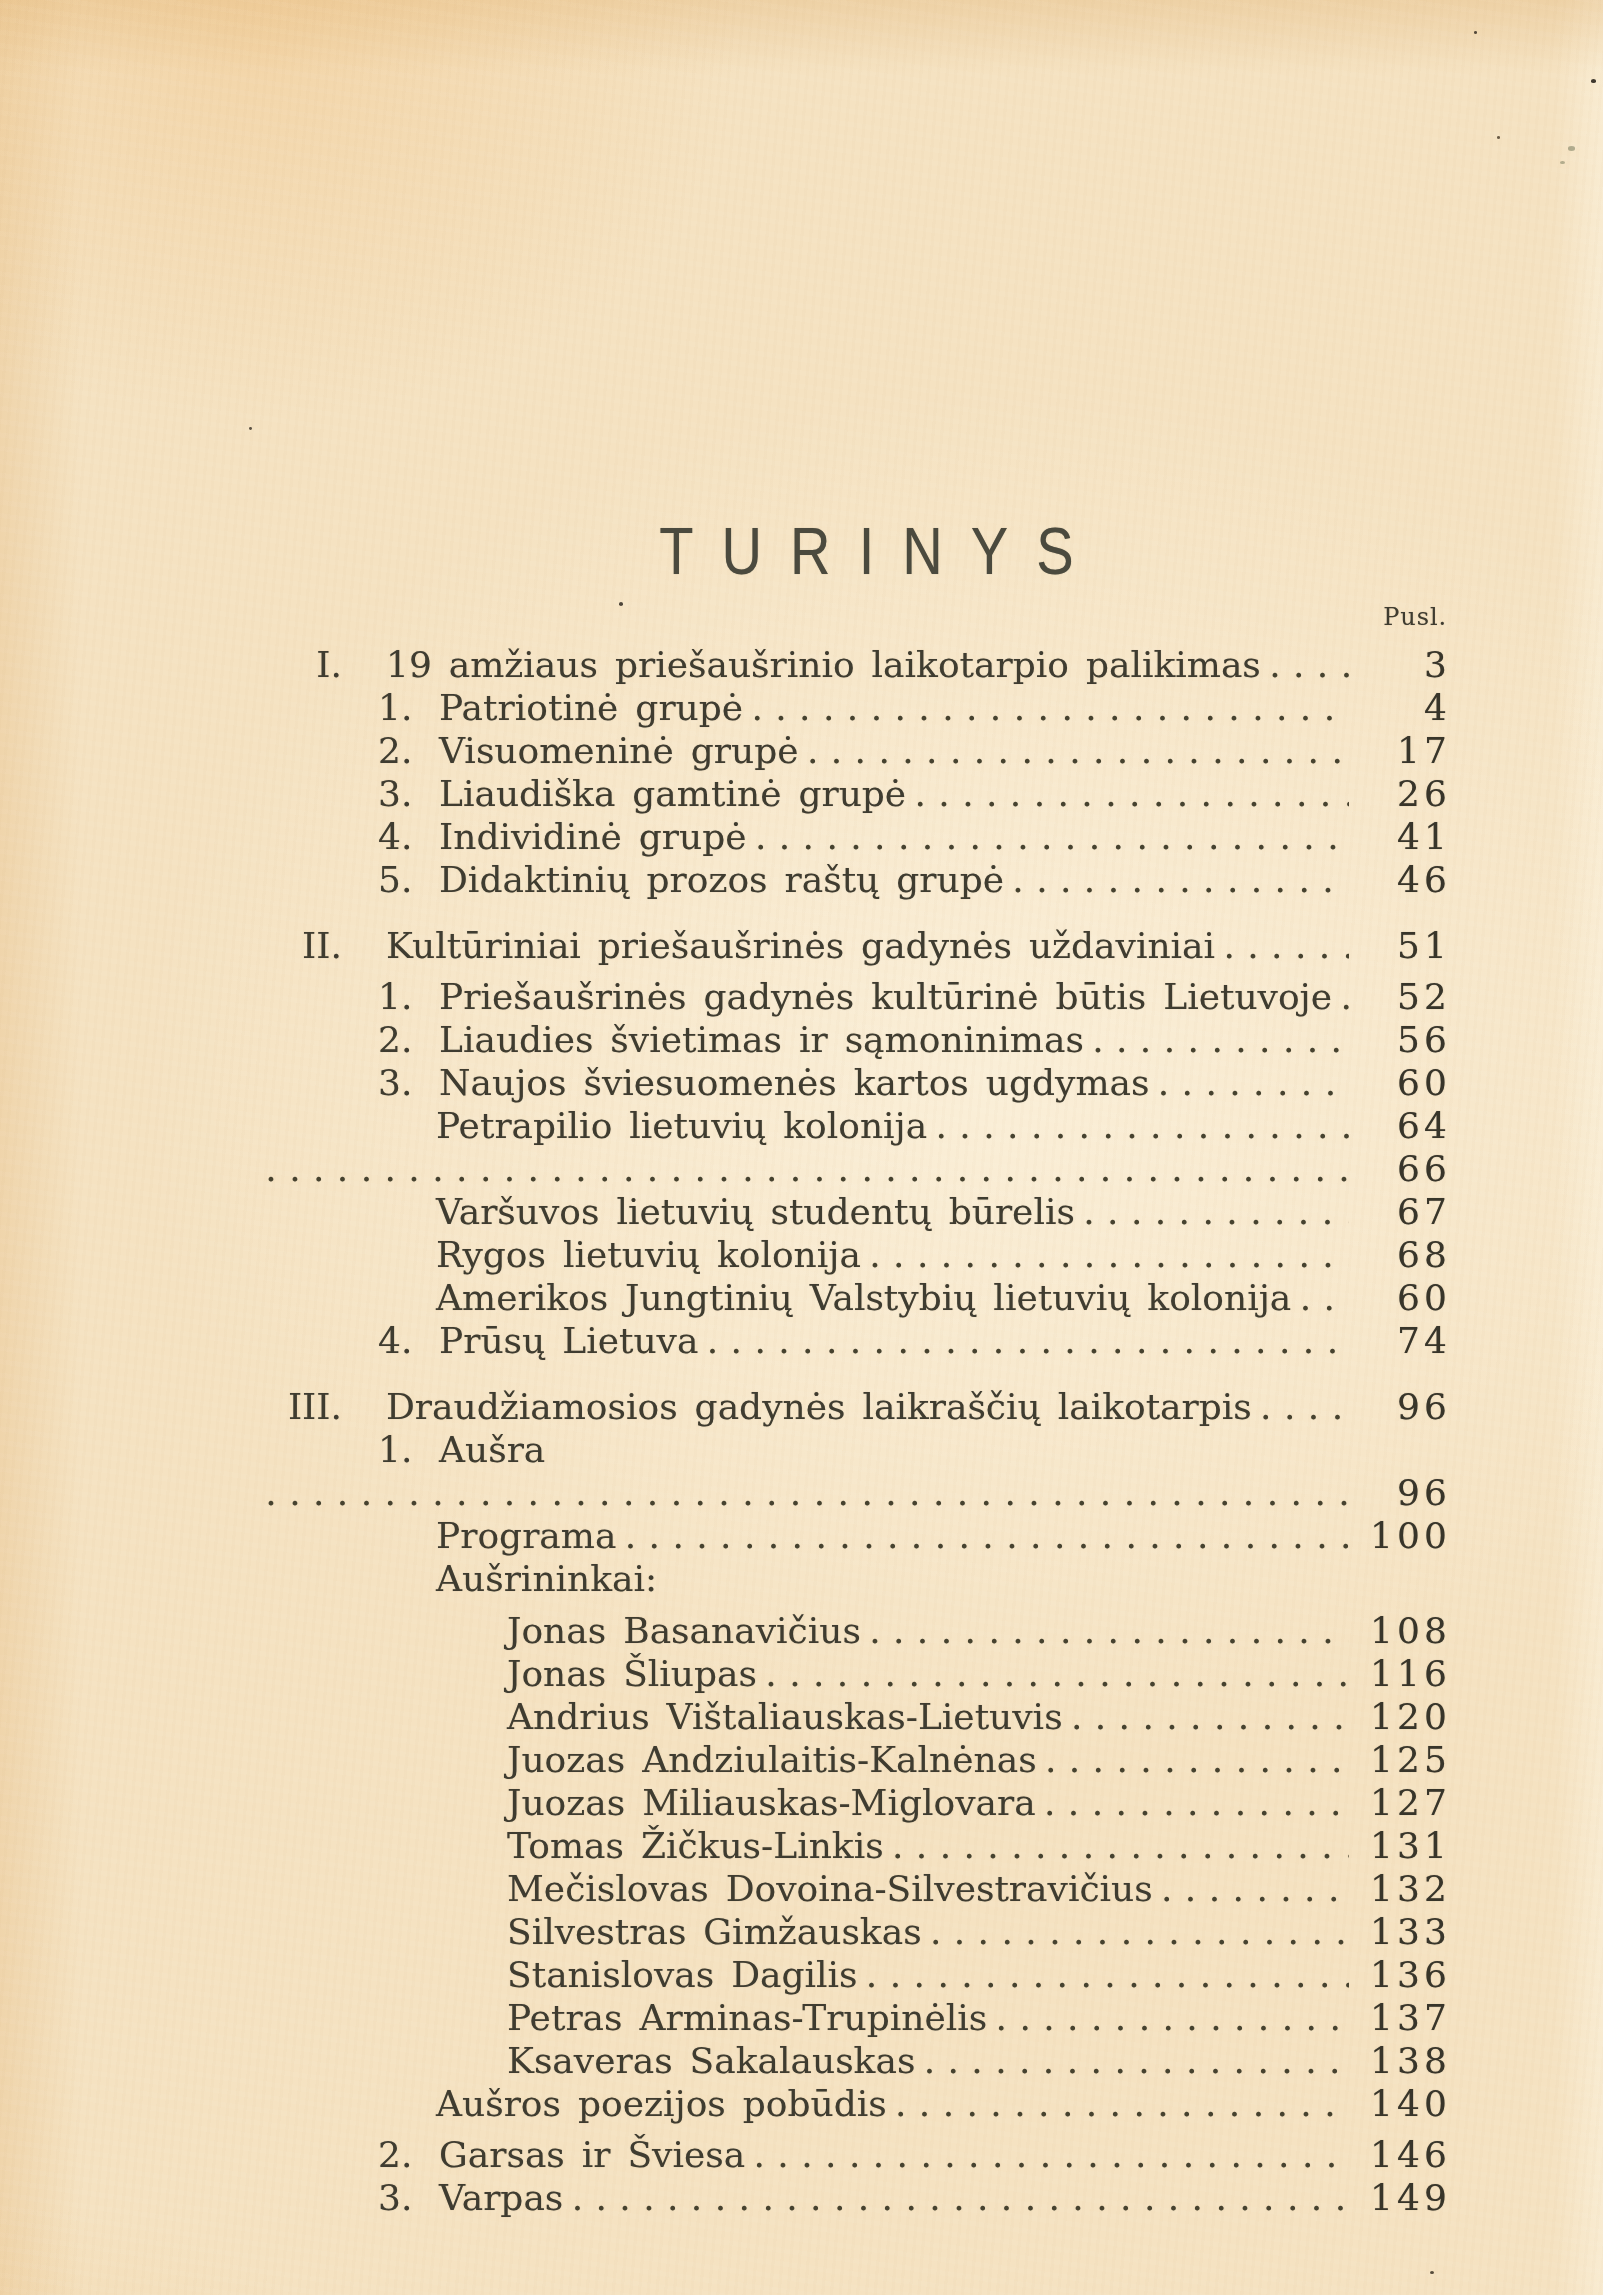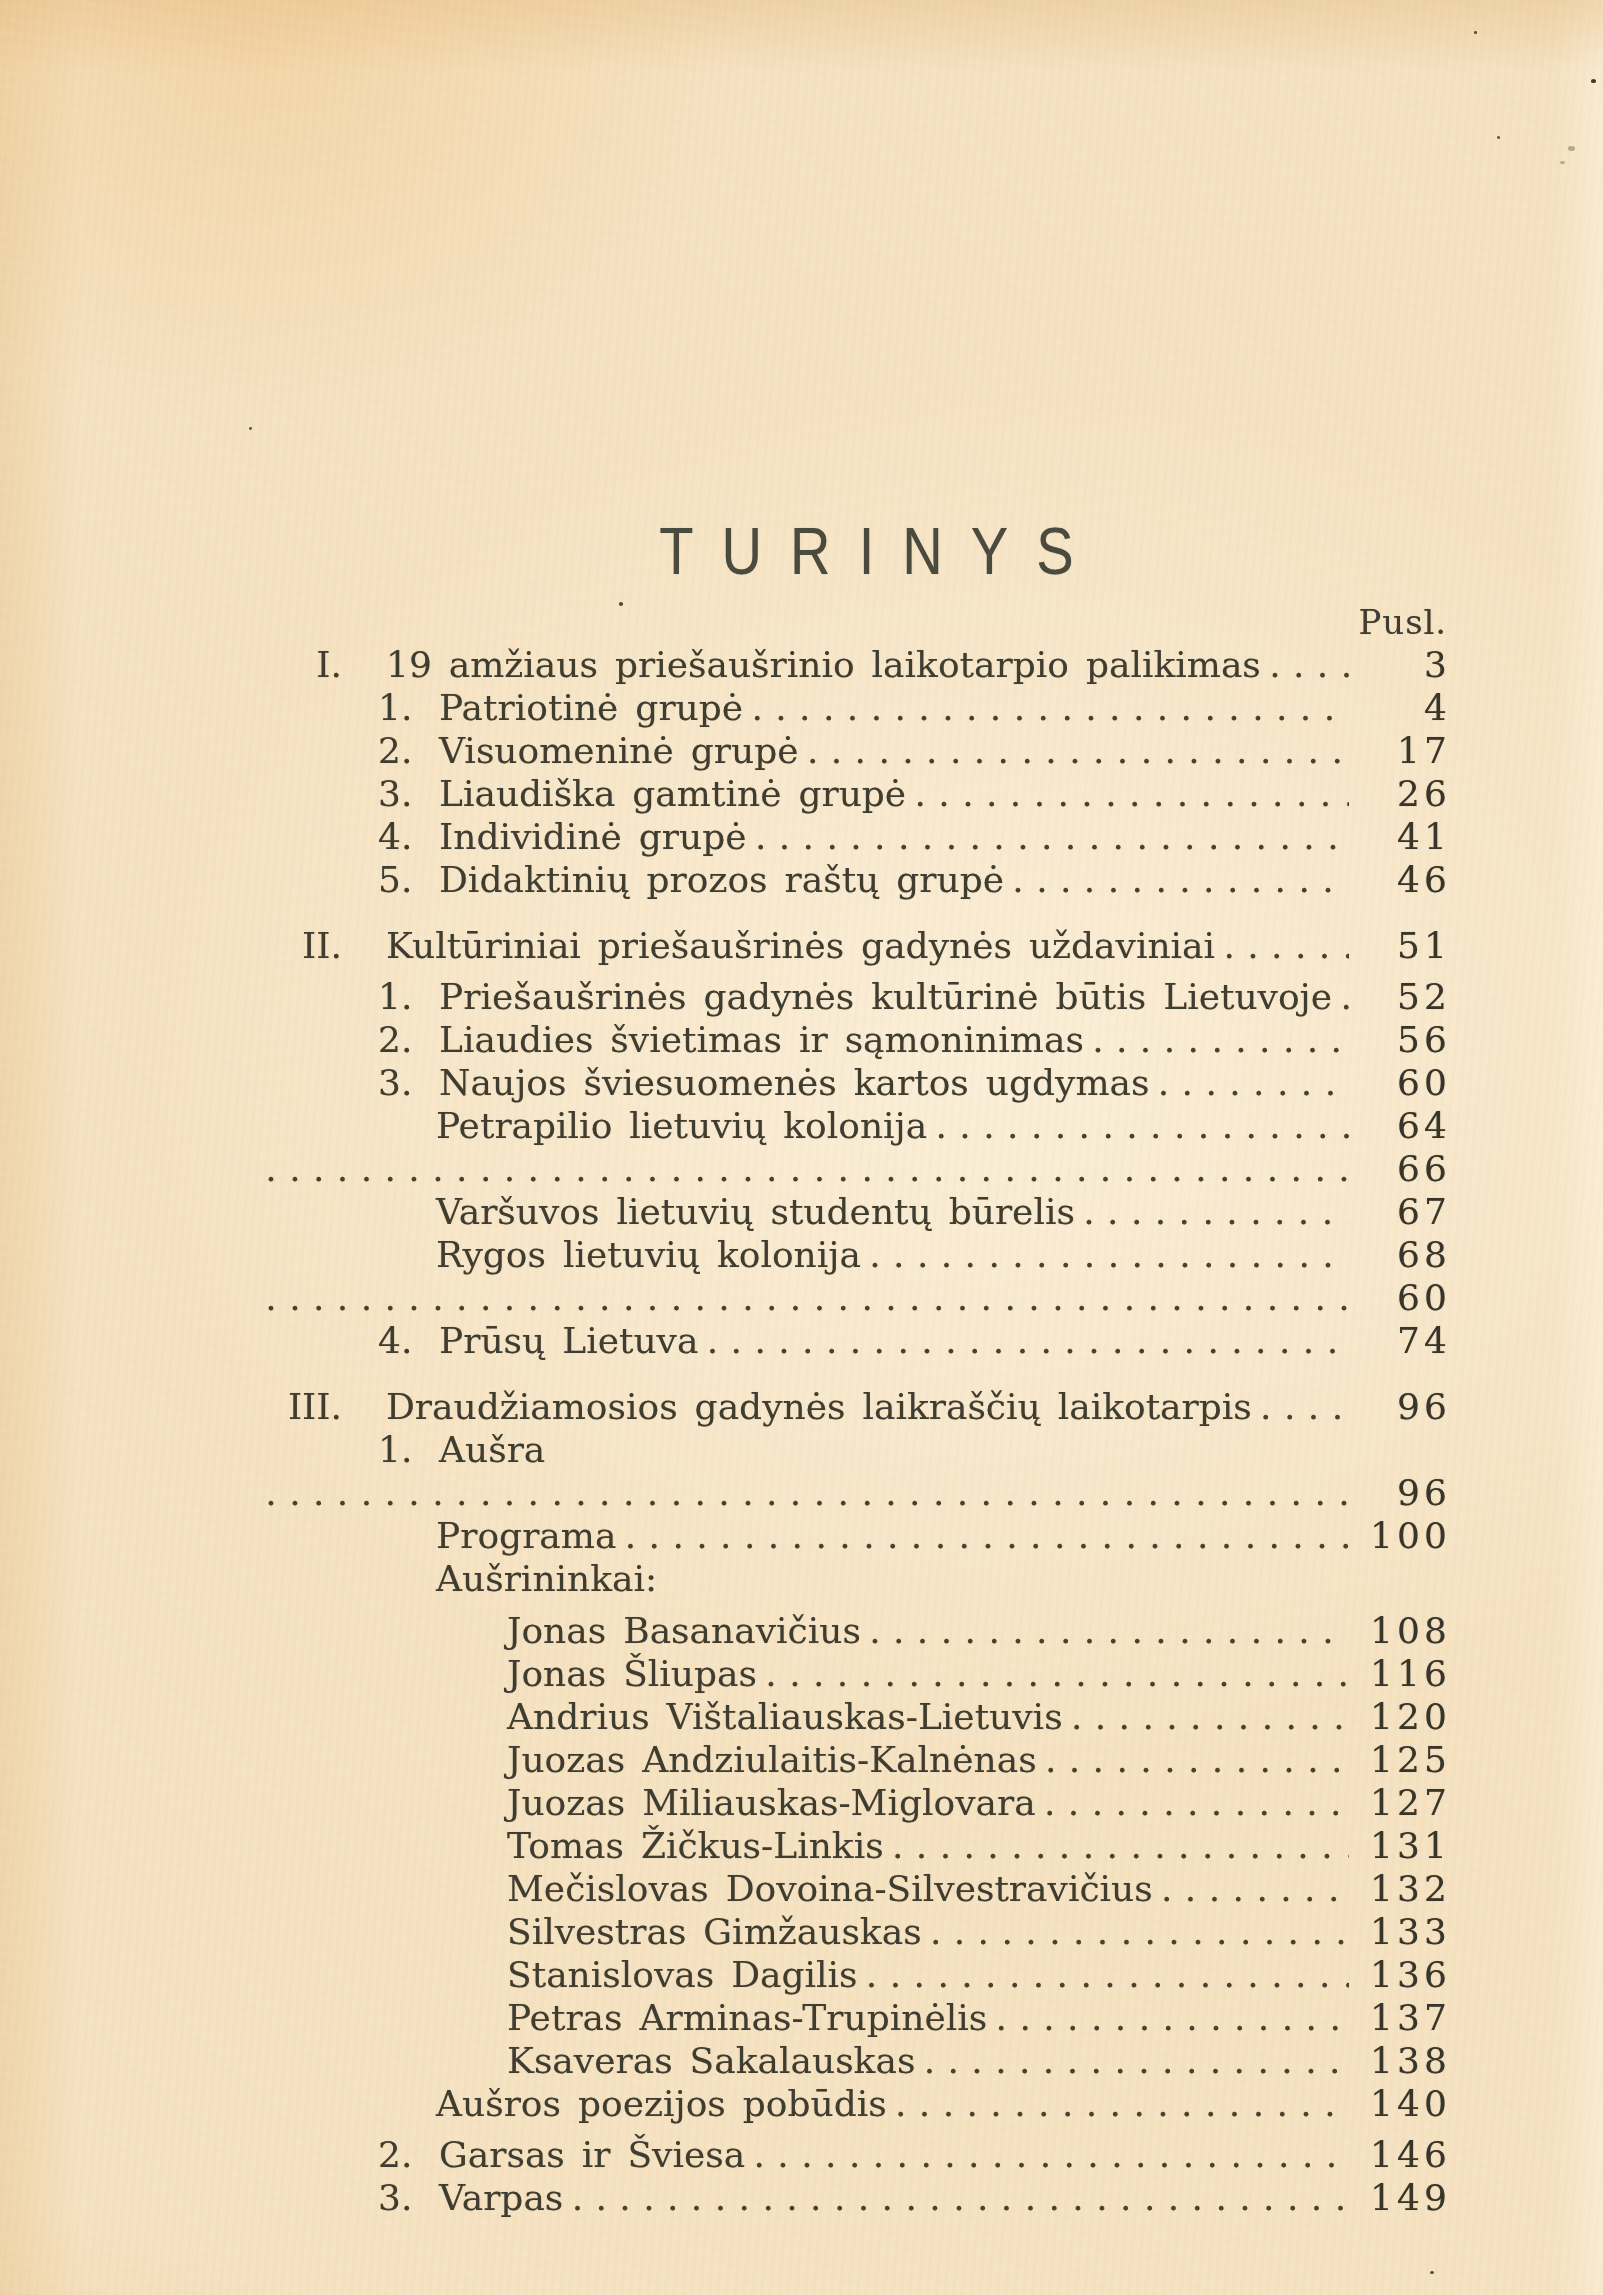--- a/index.html
+++ b/index.html
@@ -34,7 +34,7 @@
   }
   .pusl{
     position:absolute; right:156px; top:605px;
-    font-size:34px; line-height:1; letter-spacing:0.9px;
+    font-size:24px; line-height:1; letter-spacing:0.9px;
   }
   .toc{
     position:absolute; left:257px; top:643px; width:1190px;

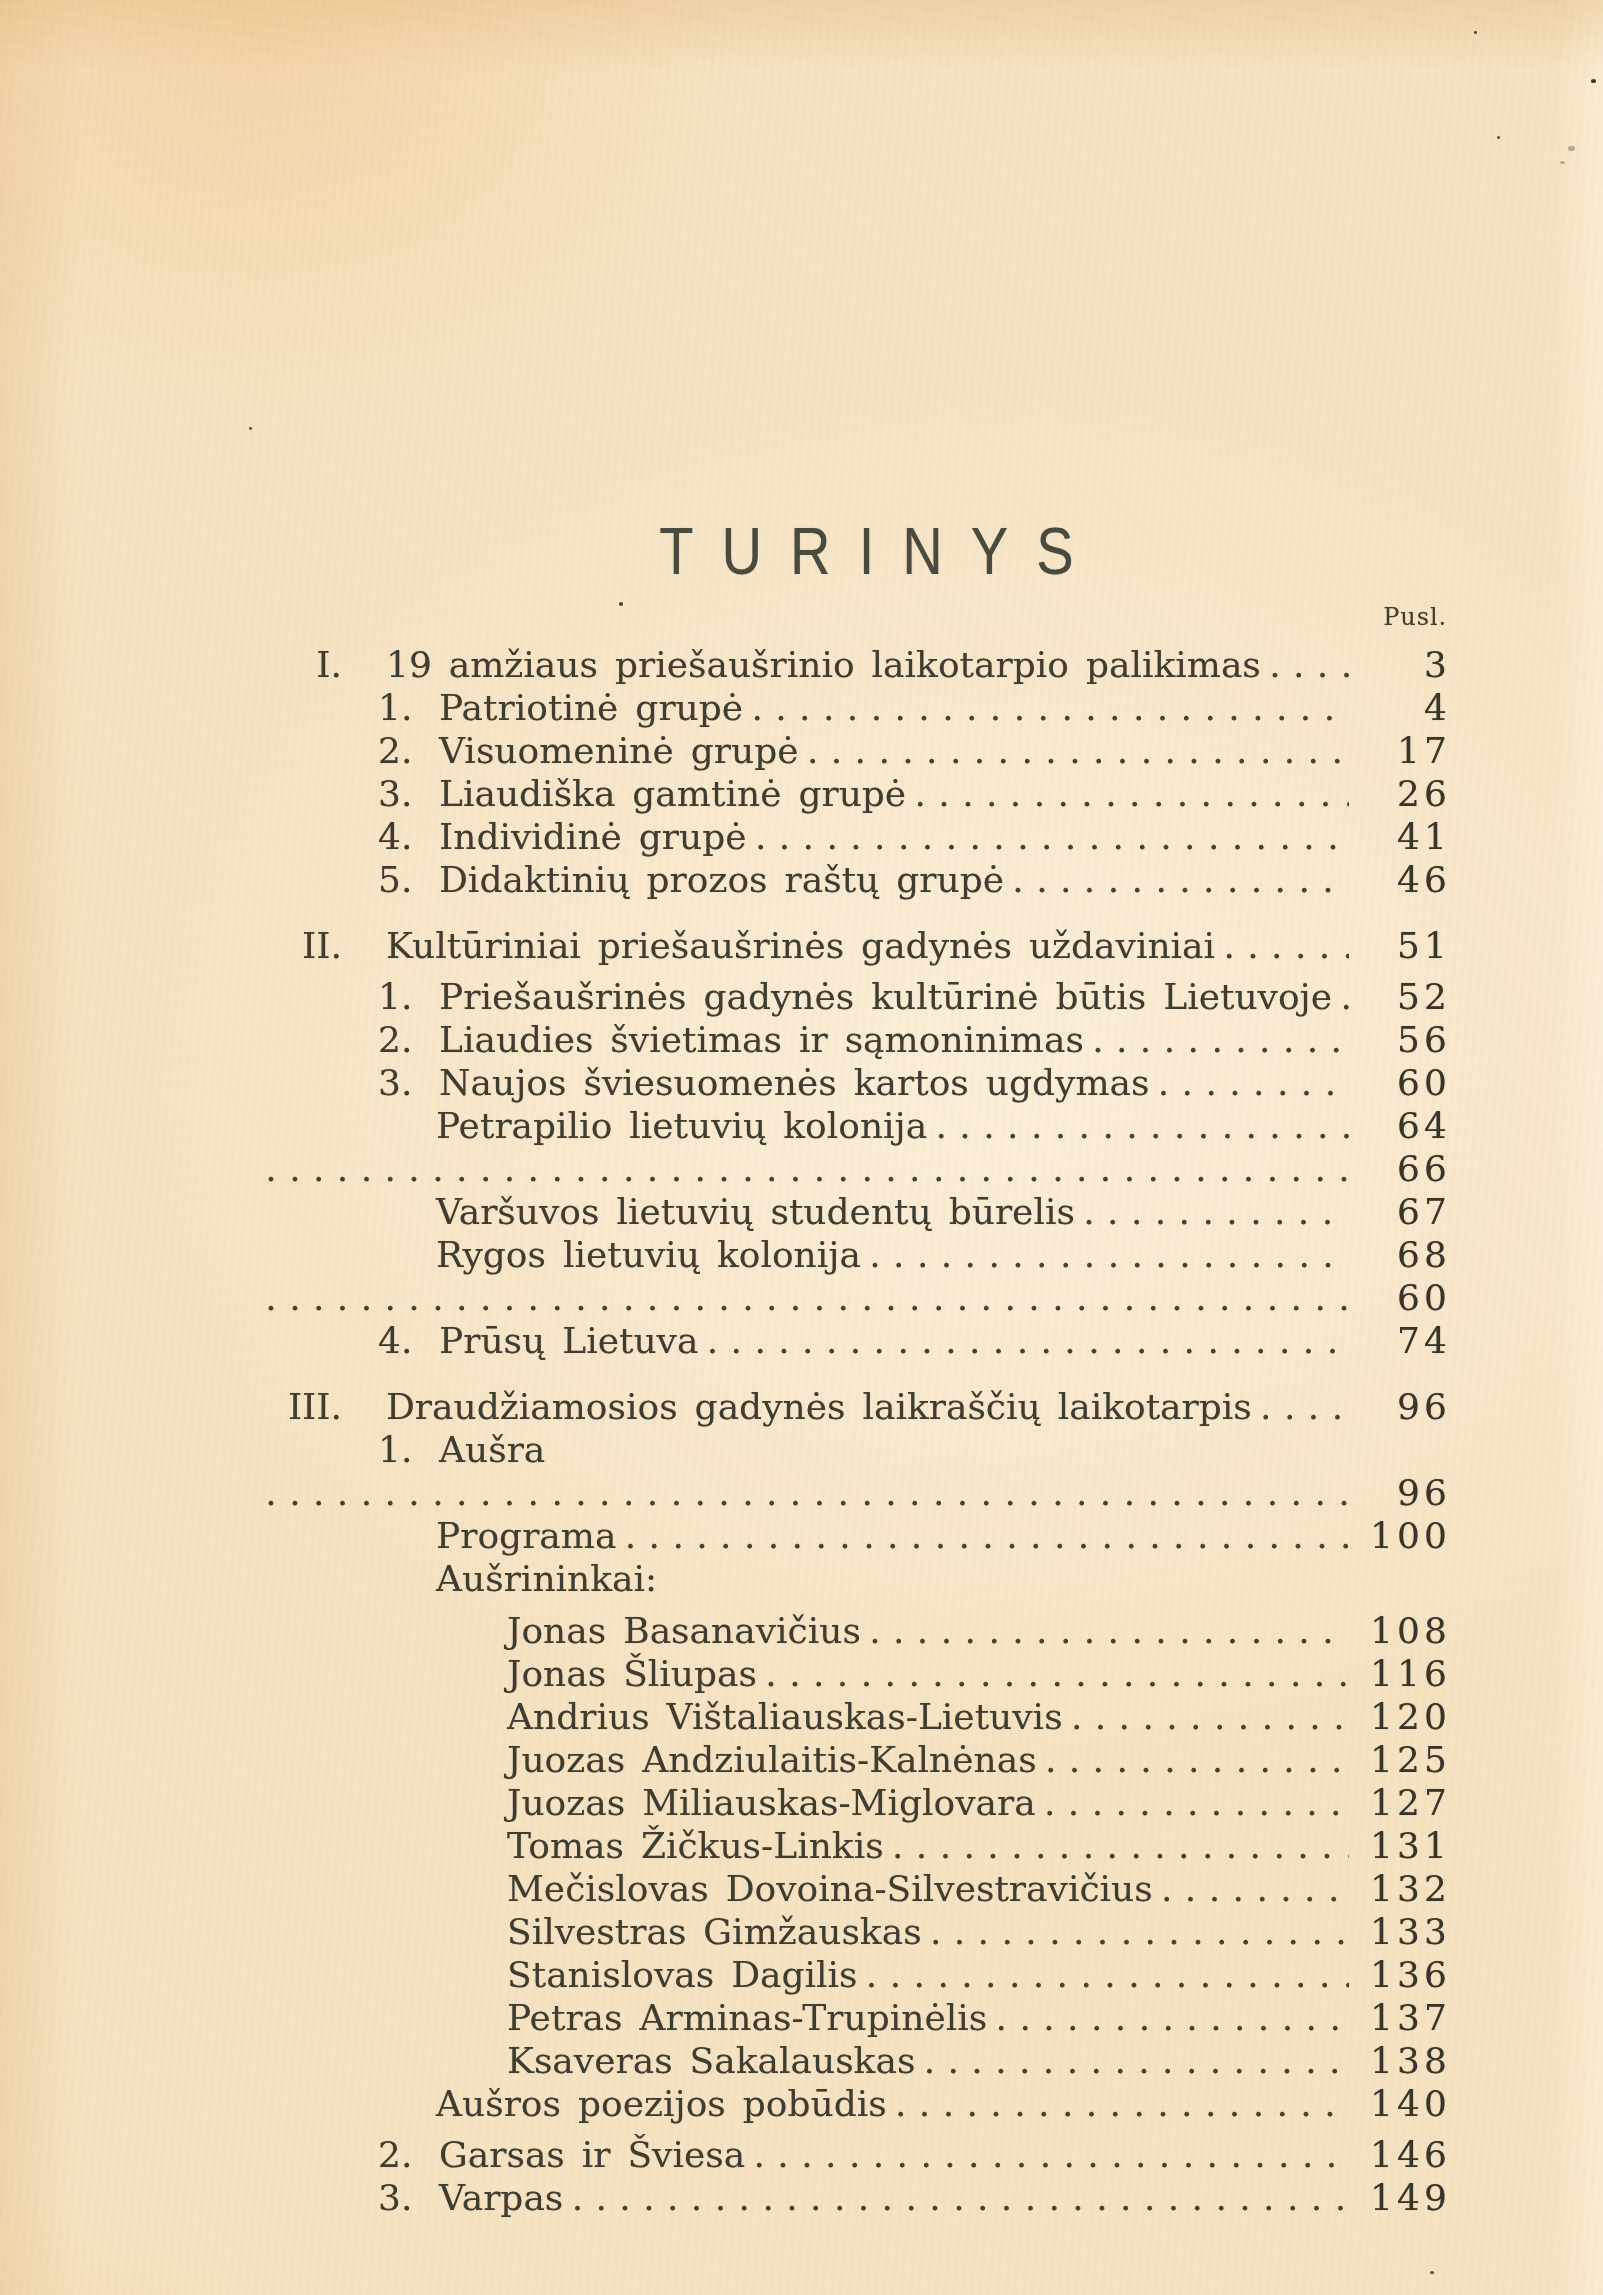--- a/index.html
+++ b/index.html
@@ -155,6 +155,7 @@
       <span class="page">68</span>
     </div>
     <div class="row lvl-sub">
+      <span class="text ink">Amerikos Jungtinių Valstybių lietuvių kolonija</span>
       <span class="leader">........................................................................................................................</span>
       <span class="page">60</span>
     </div>

